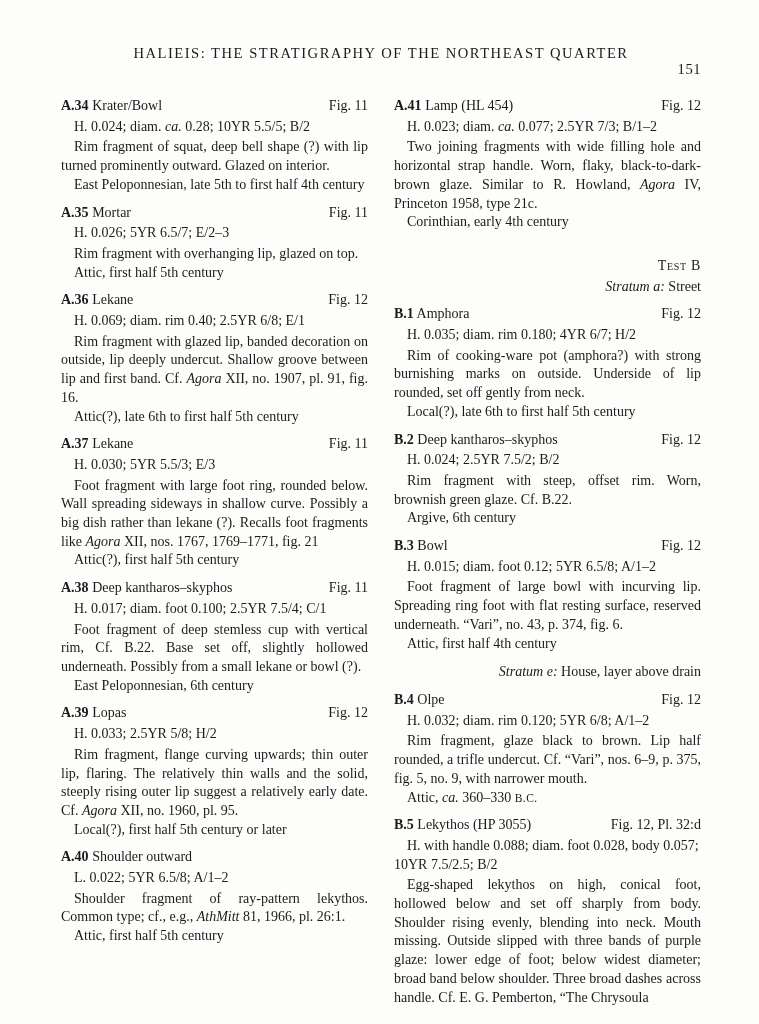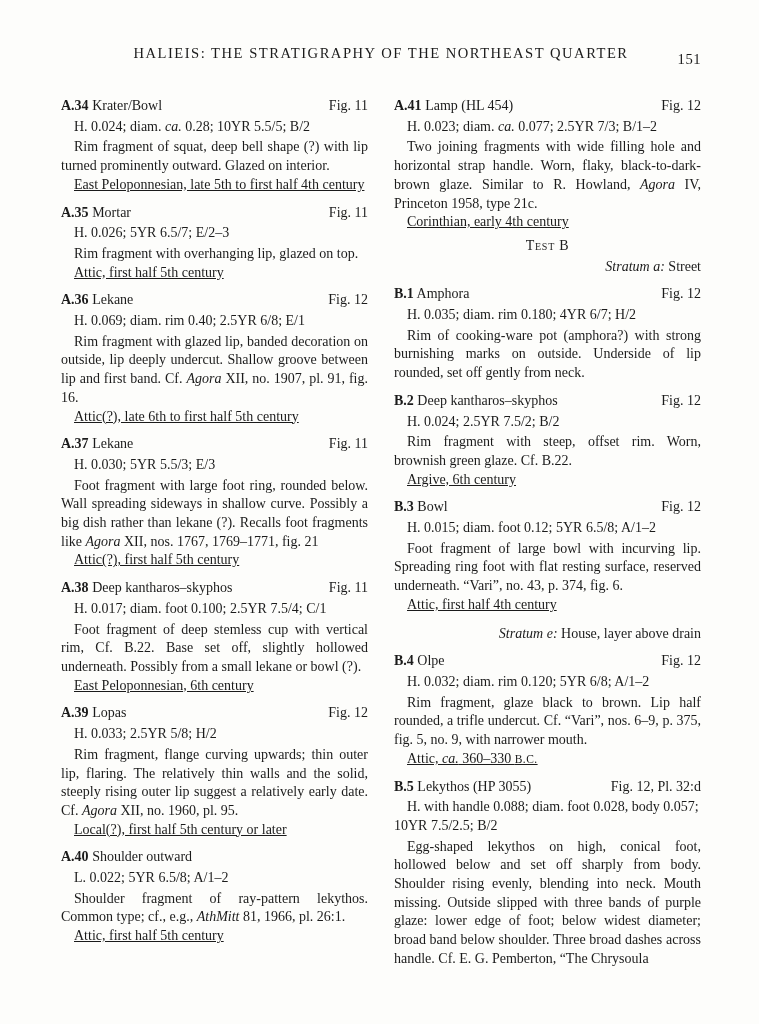--- a/index.html
+++ b/index.html
@@ -31,7 +31,7 @@
   .page-number {
     position: absolute;
     right: 0;
-    top: 6px;
+    top: 16px;
     letter-spacing: 0.5px;
   }
   .columns {

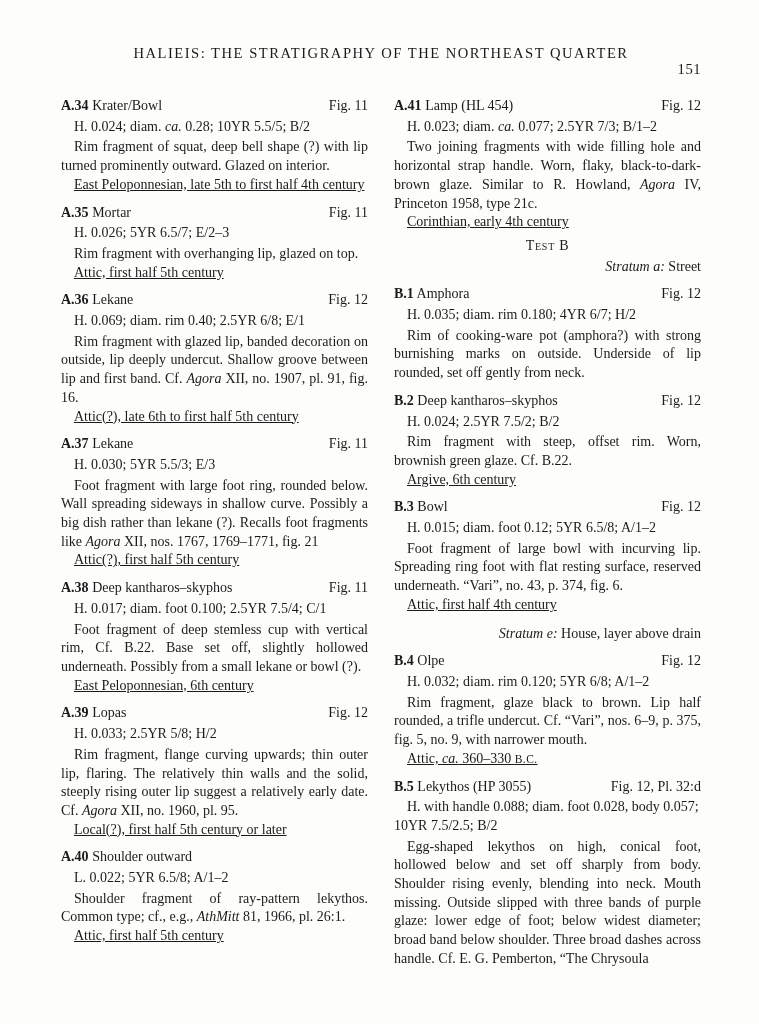--- a/index.html
+++ b/index.html
@@ -64,7 +64,7 @@
     margin: 2px 0;
   }
   .para { text-indent: 13px; }
-  .attrib { text-indent: 13px; text-decoration: underline; }
+  .attrib { text-indent: 13px; }
   .section-head {
     margin-top: 5px;
     font-size: 14px;

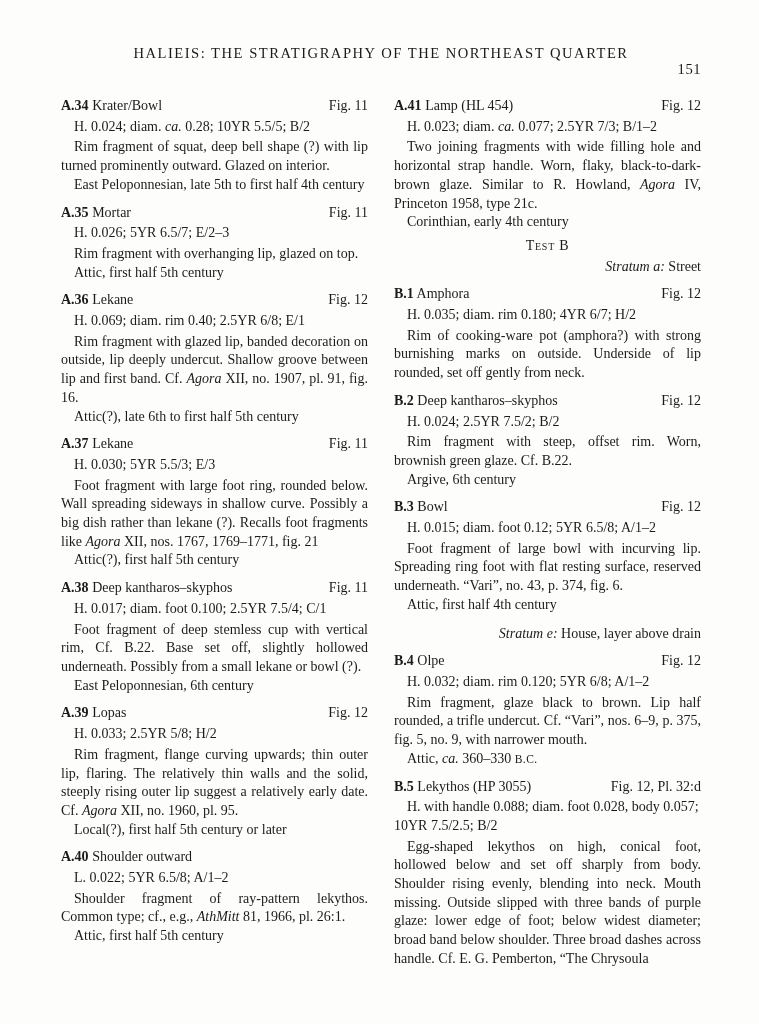--- a/index.html
+++ b/index.html
@@ -66,12 +66,12 @@
   .para { text-indent: 13px; }
   .attrib { text-indent: 13px; }
   .section-head {
-    margin-top: 5px;
+    margin-top: 25px;
     font-size: 14px;
     font-weight: normal;
     font-variant: small-caps;
     letter-spacing: 0.7px;
-    text-align: center;
+    text-align: right;
   }
   .stratum {
     margin-top: 2px;

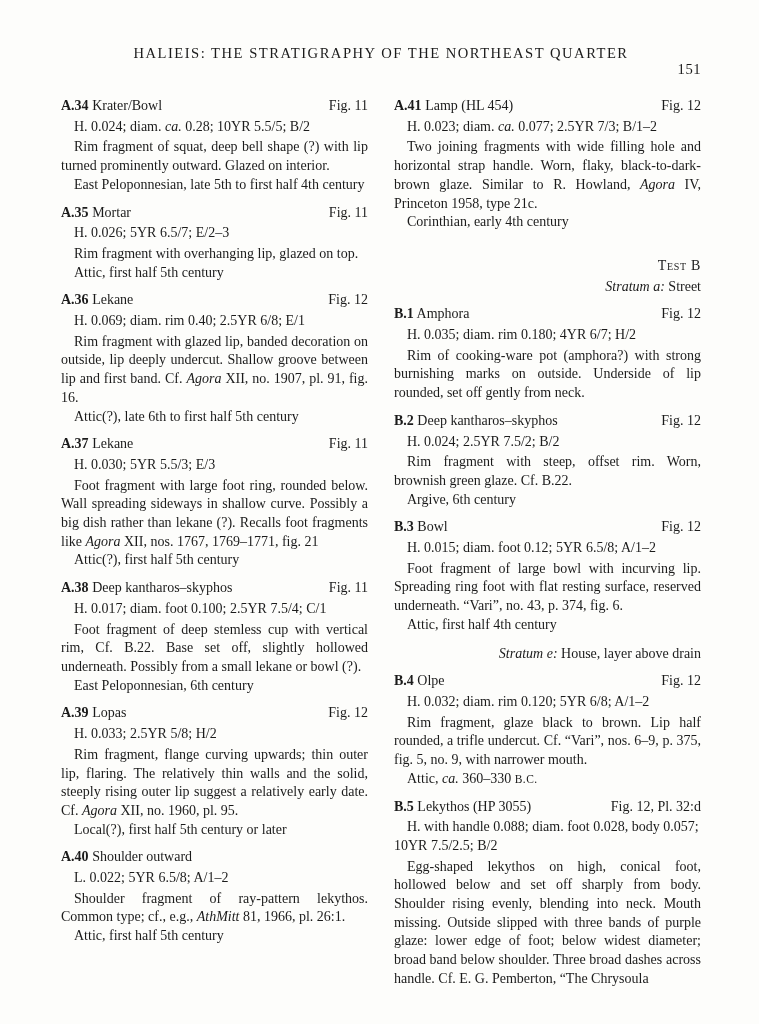--- a/index.html
+++ b/index.html
@@ -190,6 +190,7 @@
         </p>
         <p class="measure">H. 0.035; diam. rim 0.180; 4YR 6/7; H/2</p>
         <p class="para">Rim of cooking-ware pot (amphora?) with strong burnishing marks on outside. Underside of lip rounded, set off gently from neck.</p>
+        <p class="attrib">Local(?), late 6th to first half 5th century</p>
       </article>
 
       <article class="entry">

